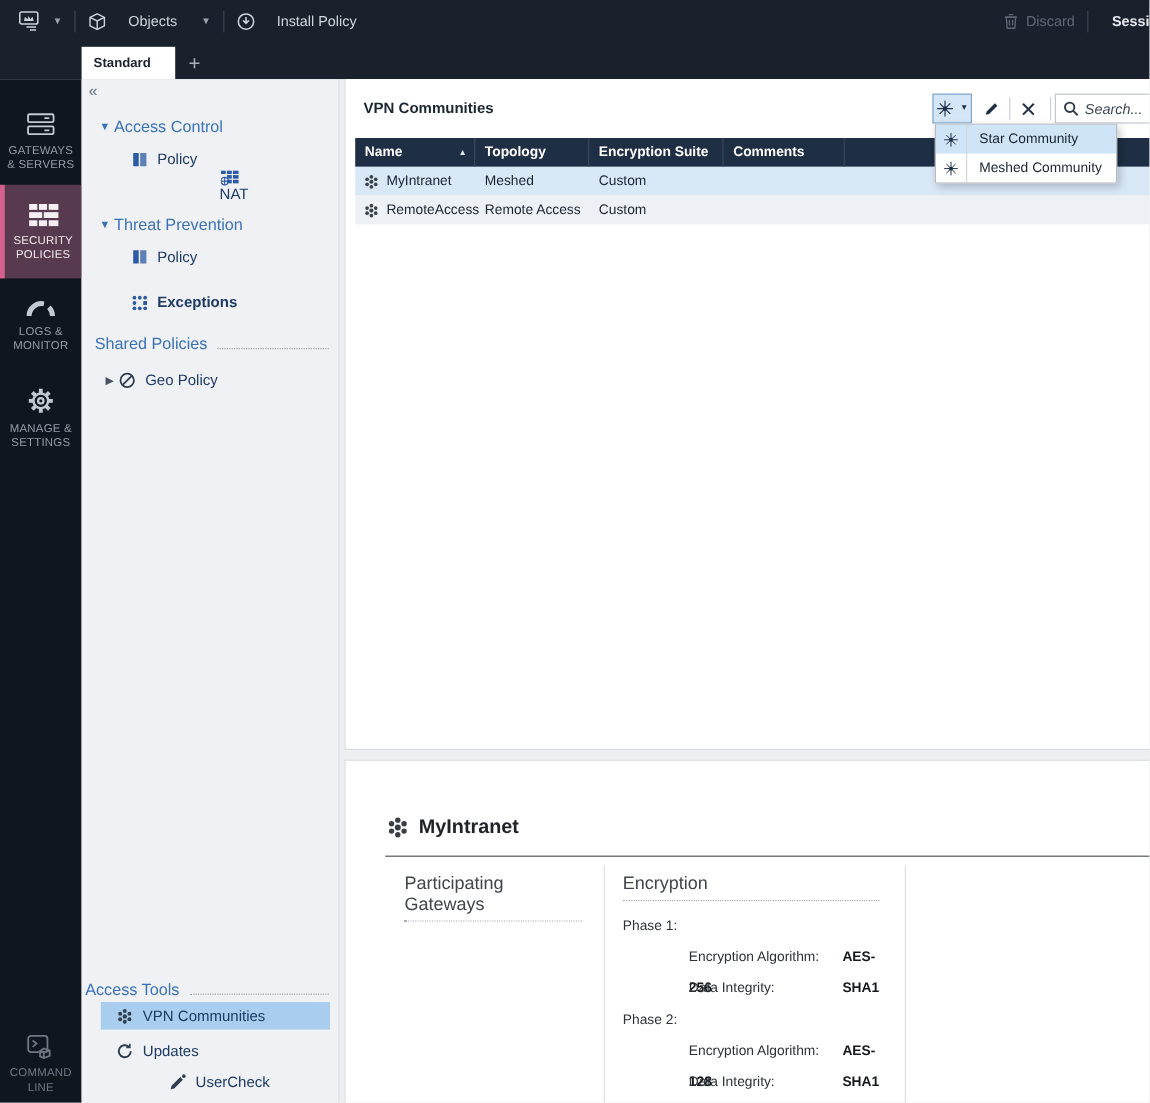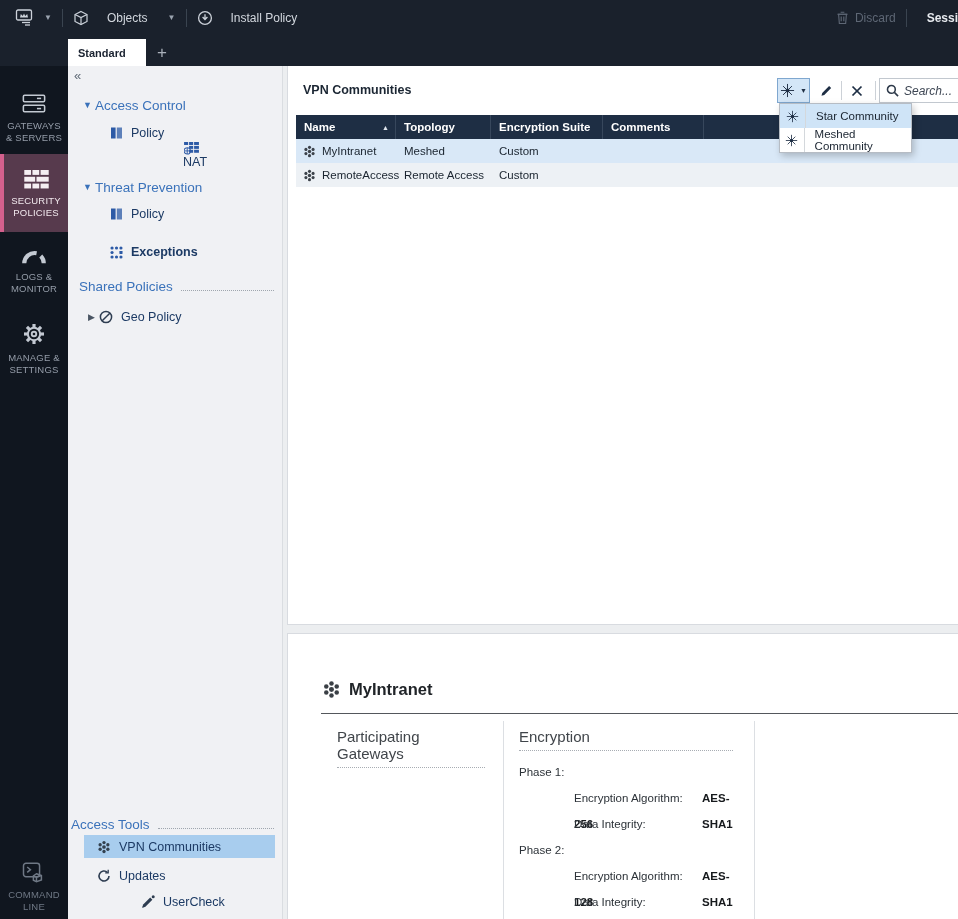--- a/index.html
+++ b/index.html
@@ -98,7 +98,7 @@
   .td-topo { width:95px; } .td-suite { width:112px; } .td-comments { width:101px; }
 
   
-  #newmenu { position:absolute; left:491px; top:37px; width:133px; background:#fff; border:1px solid #b6bcc4; box-shadow:2px 3px 7px rgba(0,0,0,.22); z-index:50; }
+  #newmenu { position:absolute; left:491px; top:37px; width:152px; background:#fff; border:1px solid #b6bcc4; box-shadow:2px 3px 7px rgba(0,0,0,.22); z-index:50; }
   .menu-row { display:flex; height:24px; align-items:stretch; font-size:11.5px; color:#1a2430; cursor:default; }
   .menu-row.hl { background:#cfe4f7; }
   .menu-ico { width:26px; display:flex; align-items:center; justify-content:center; border-right:1px solid #d4d8dc; color:#1e2e44; }

